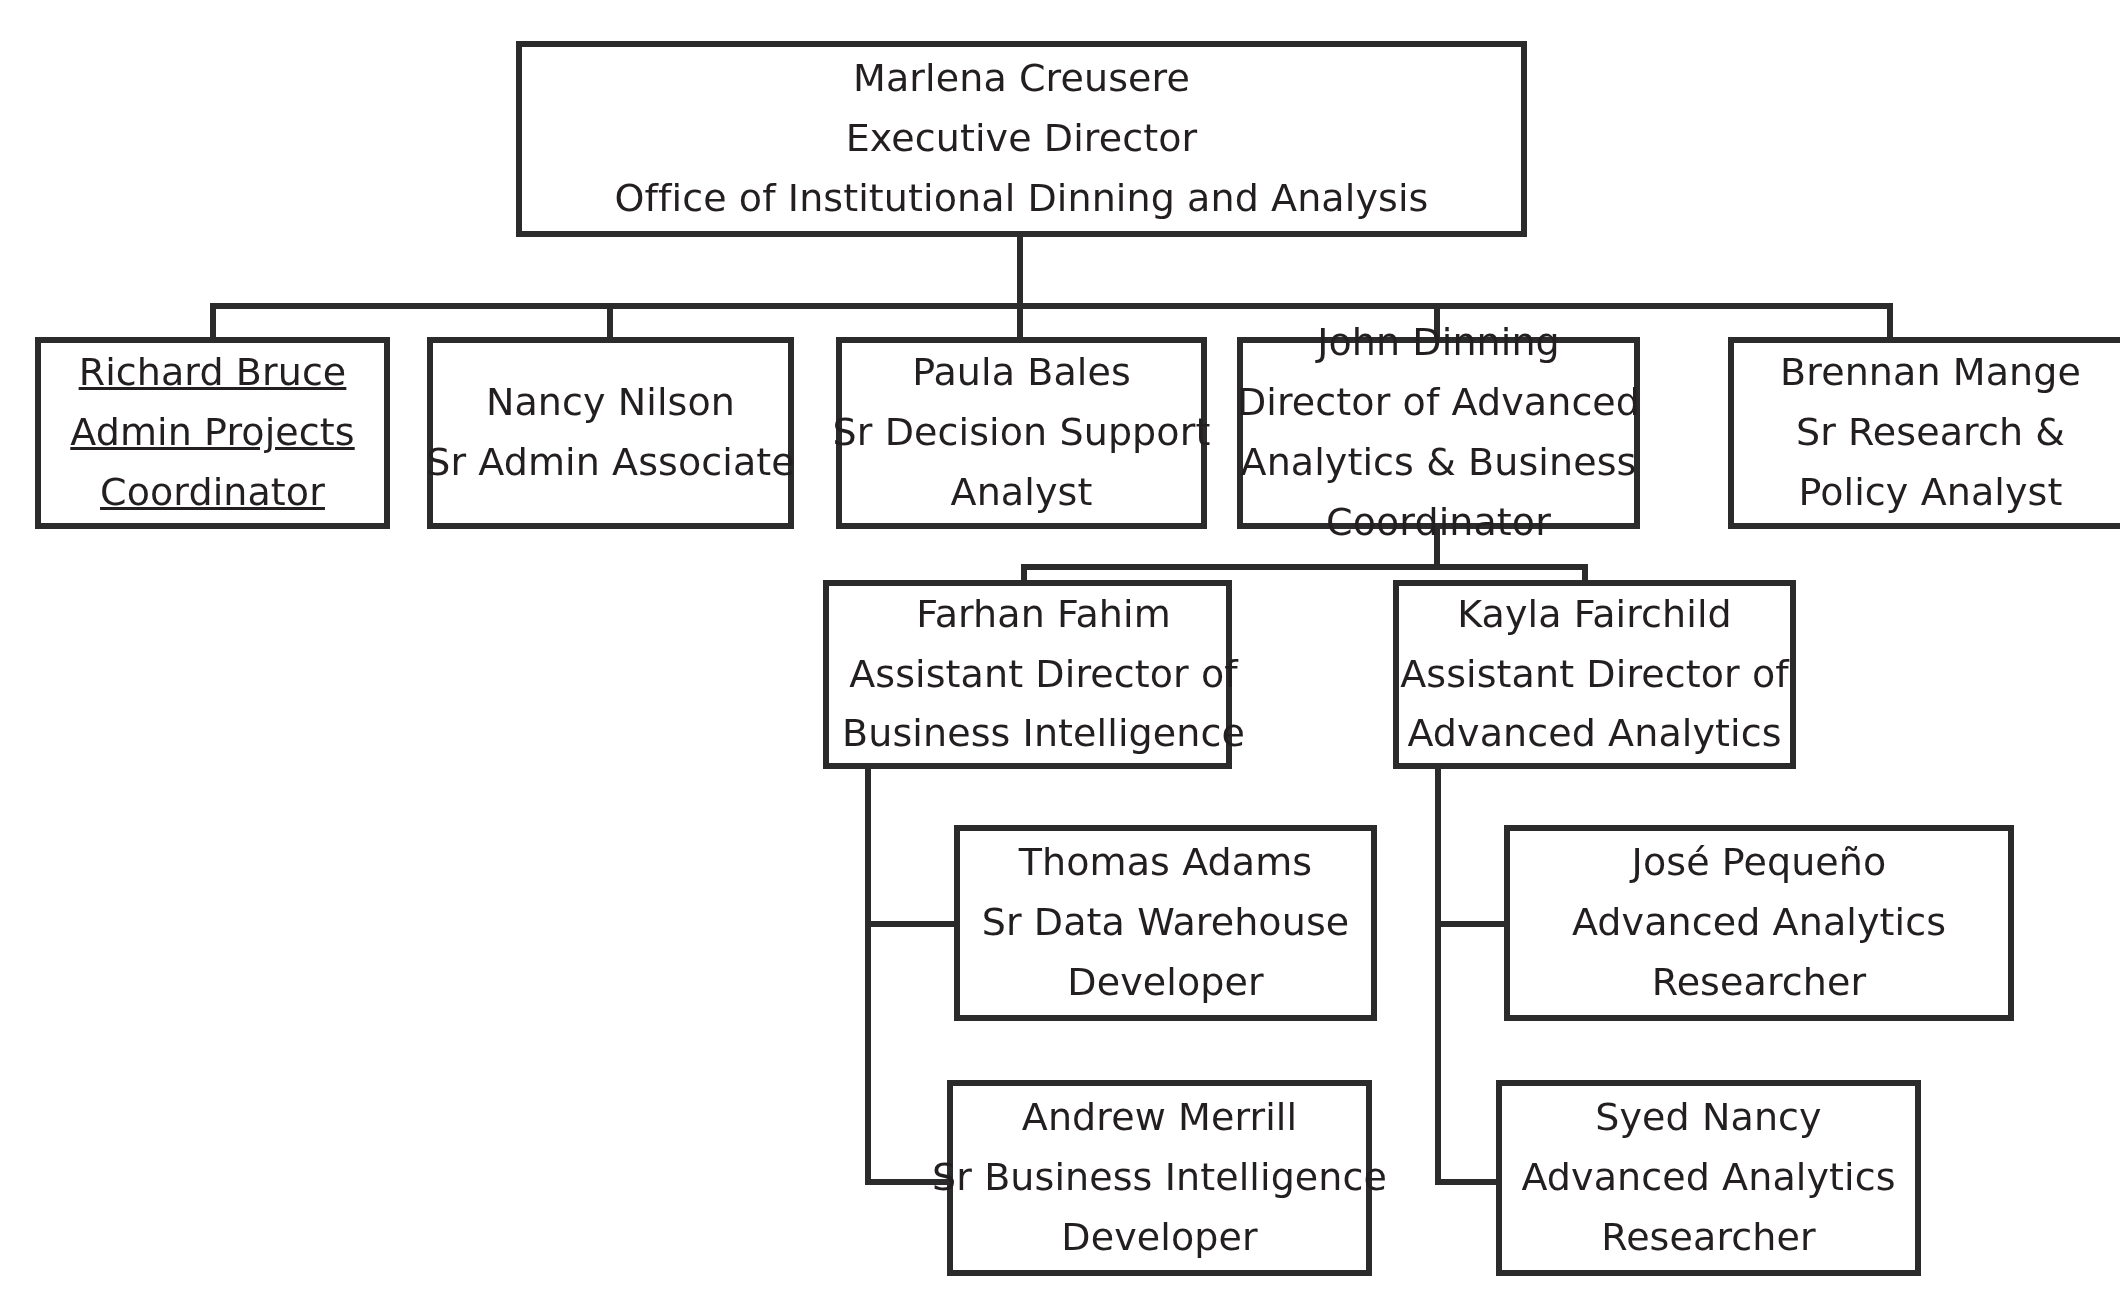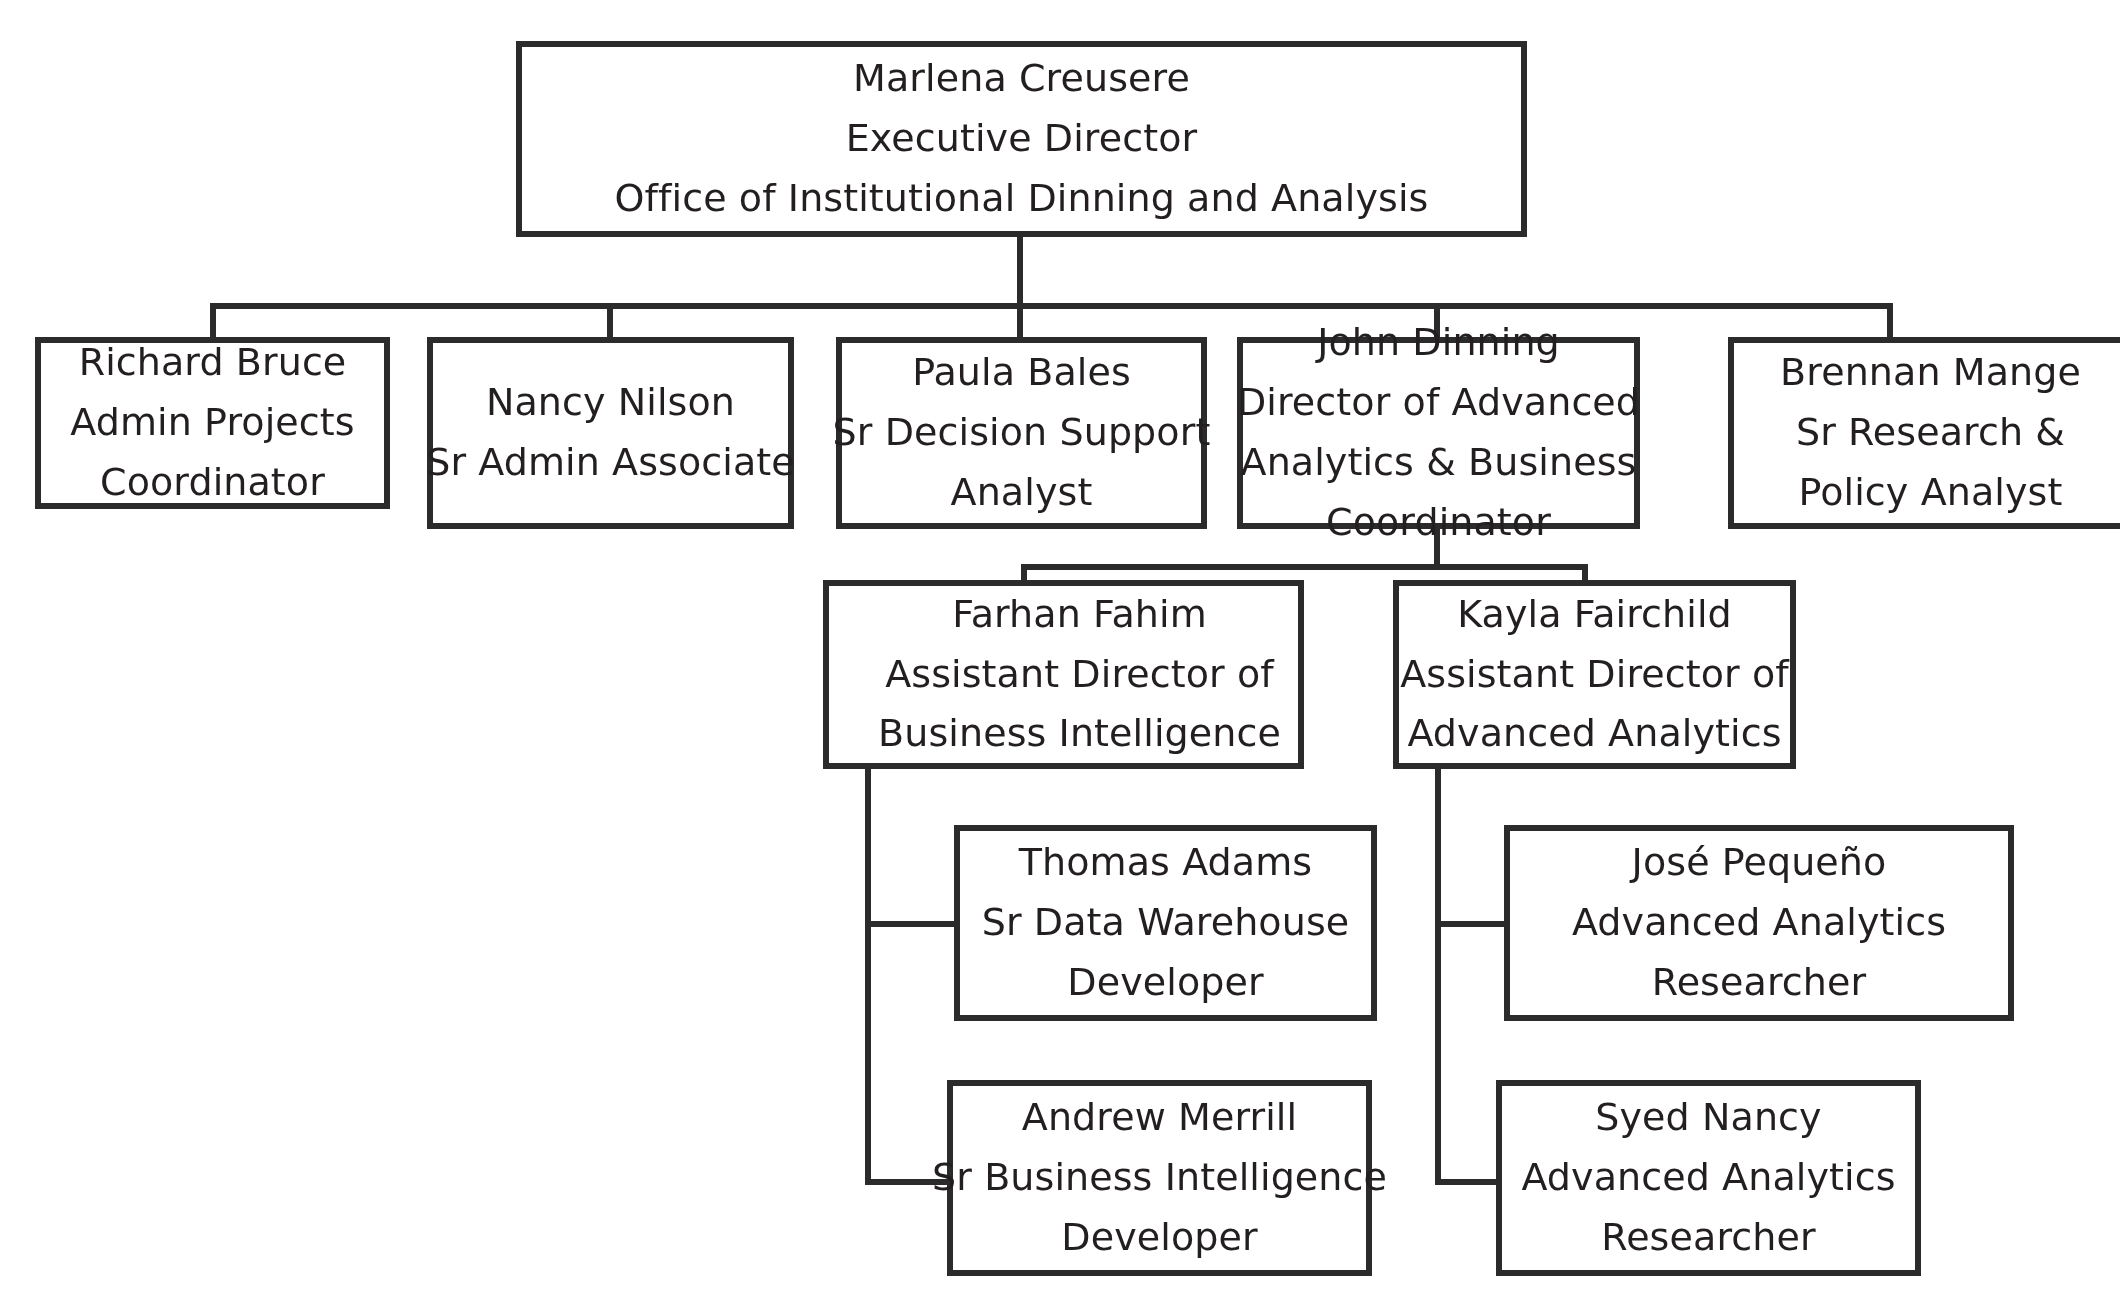--- a/index.html
+++ b/index.html
@@ -81,7 +81,7 @@
     <span class="line">Office of Institutional Dinning and Analysis</span>
   </div>
 
-  <div class="node" style="left:35px; top:337px; width:355px; height:172px;">
+  <div class="node" style="left:35px; top:337px; width:355px; height:192px;text-decoration:underline;">
     <span class="line">Richard Bruce</span>
     <span class="line">Admin Projects</span>
     <span class="line">Coordinator</span>

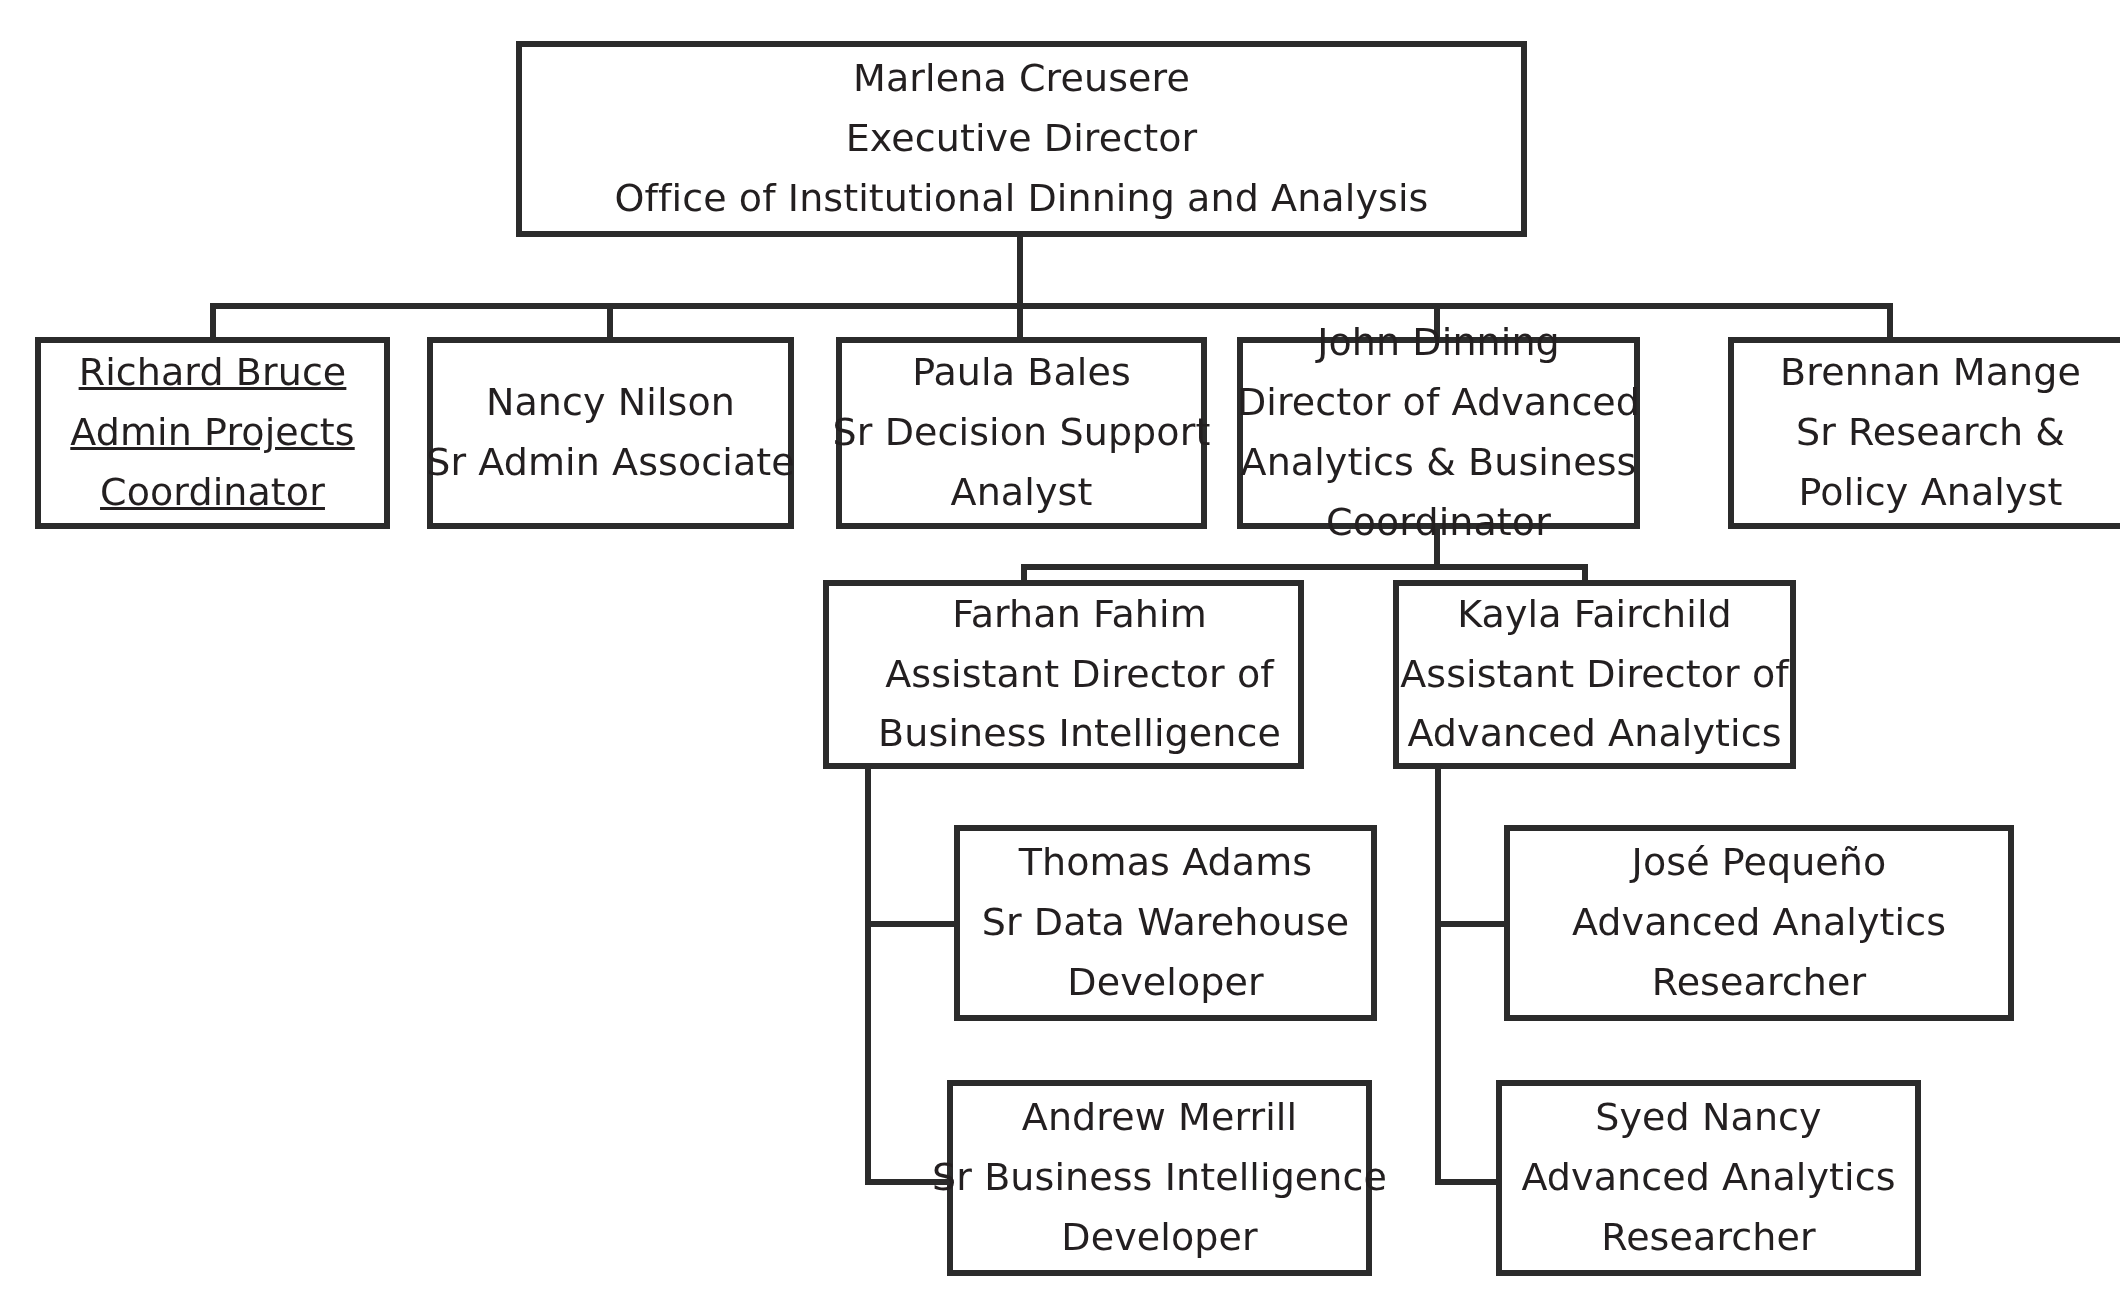--- a/index.html
+++ b/index.html
@@ -111,7 +111,7 @@
     <span class="line">Policy Analyst</span>
   </div>
 
-  <div class="node" style="left:823px; top:580px; width:481px; height:189px;padding-left:32px;">
+  <div class="node" style="left:823px; top:580px; width:409px; height:189px;padding-left:32px;">
     <span class="line">Farhan Fahim</span>
     <span class="line">Assistant Director of</span>
     <span class="line">Business Intelligence</span>

